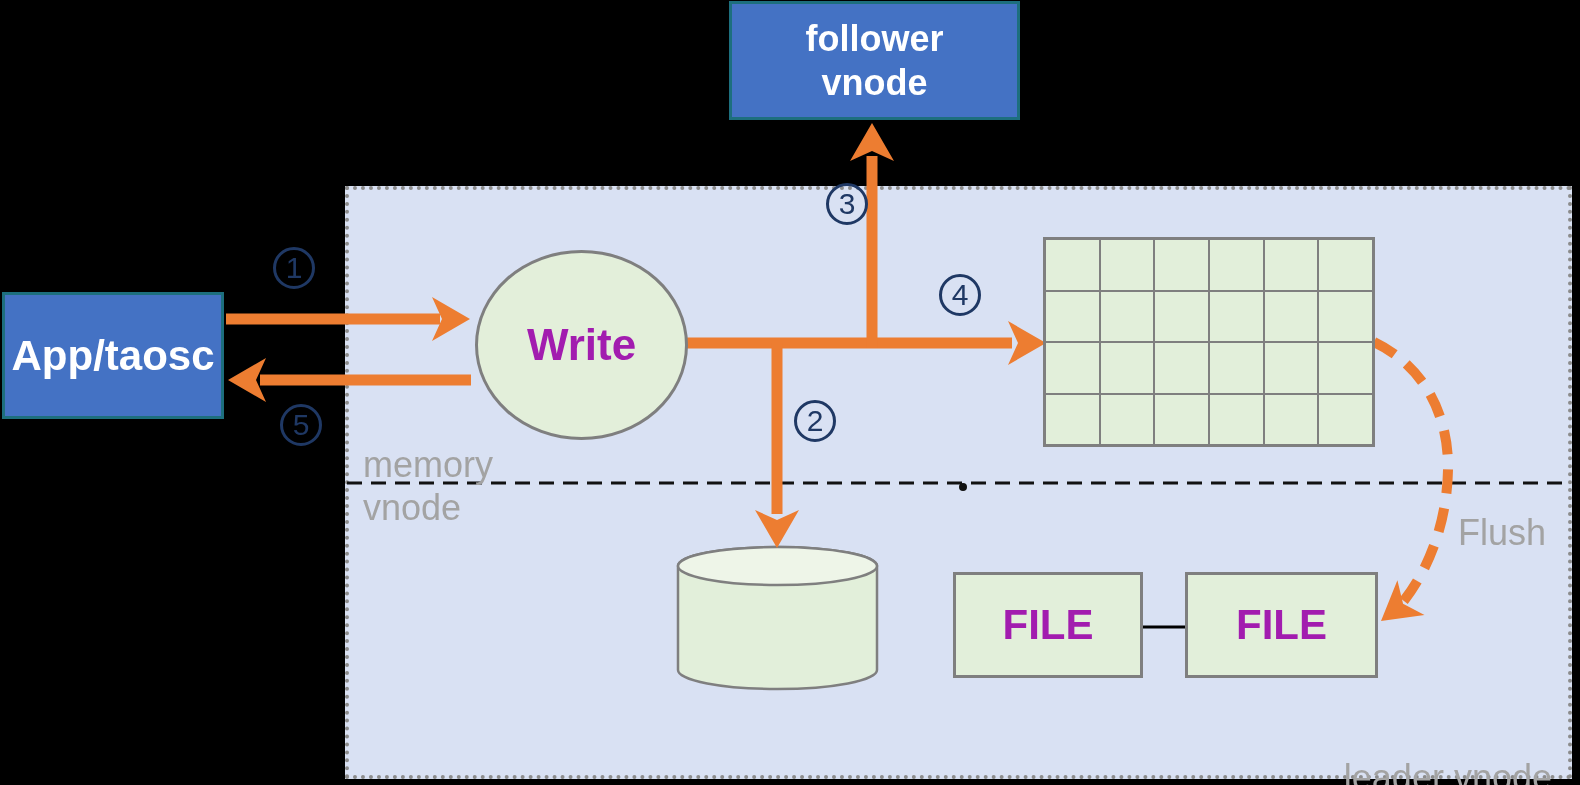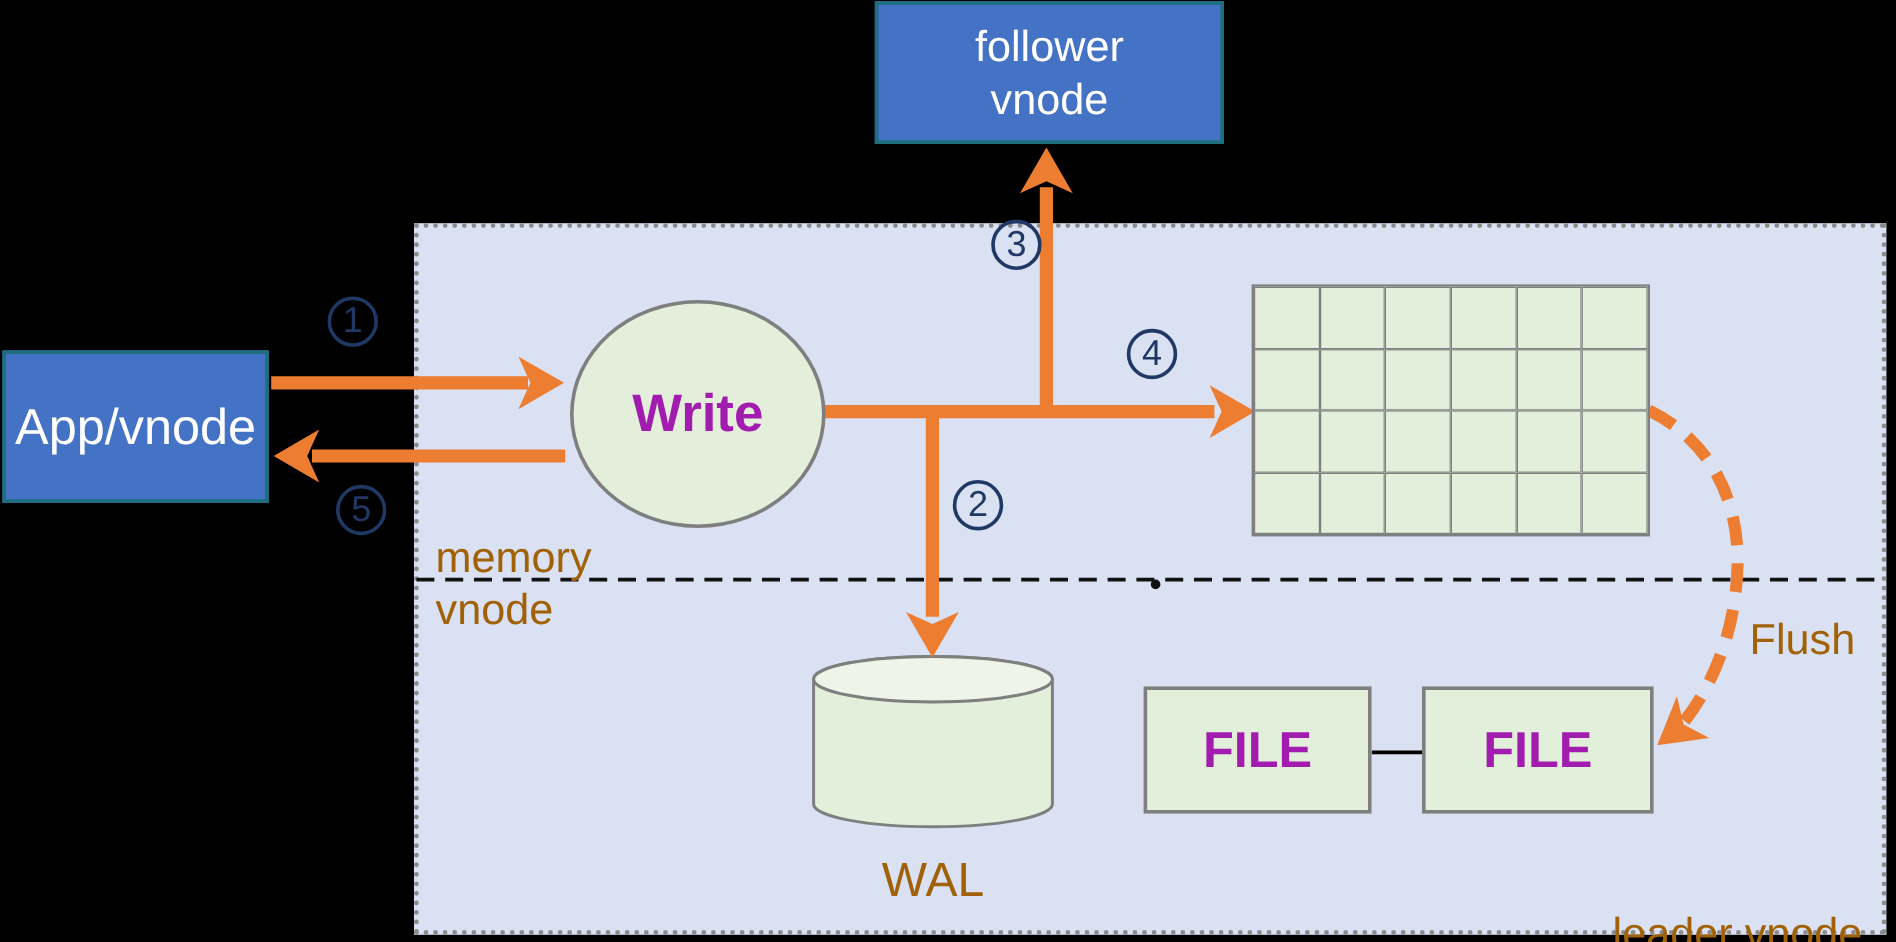--- a/index.html
+++ b/index.html
@@ -34,7 +34,7 @@
     background: #4472c4;
     border: 3px solid #1d6f7e;
     color: #ffffff;
-    font-weight: normal;
+    font-weight: bold;
     display: flex;
     align-items: center;
     justify-content: center;

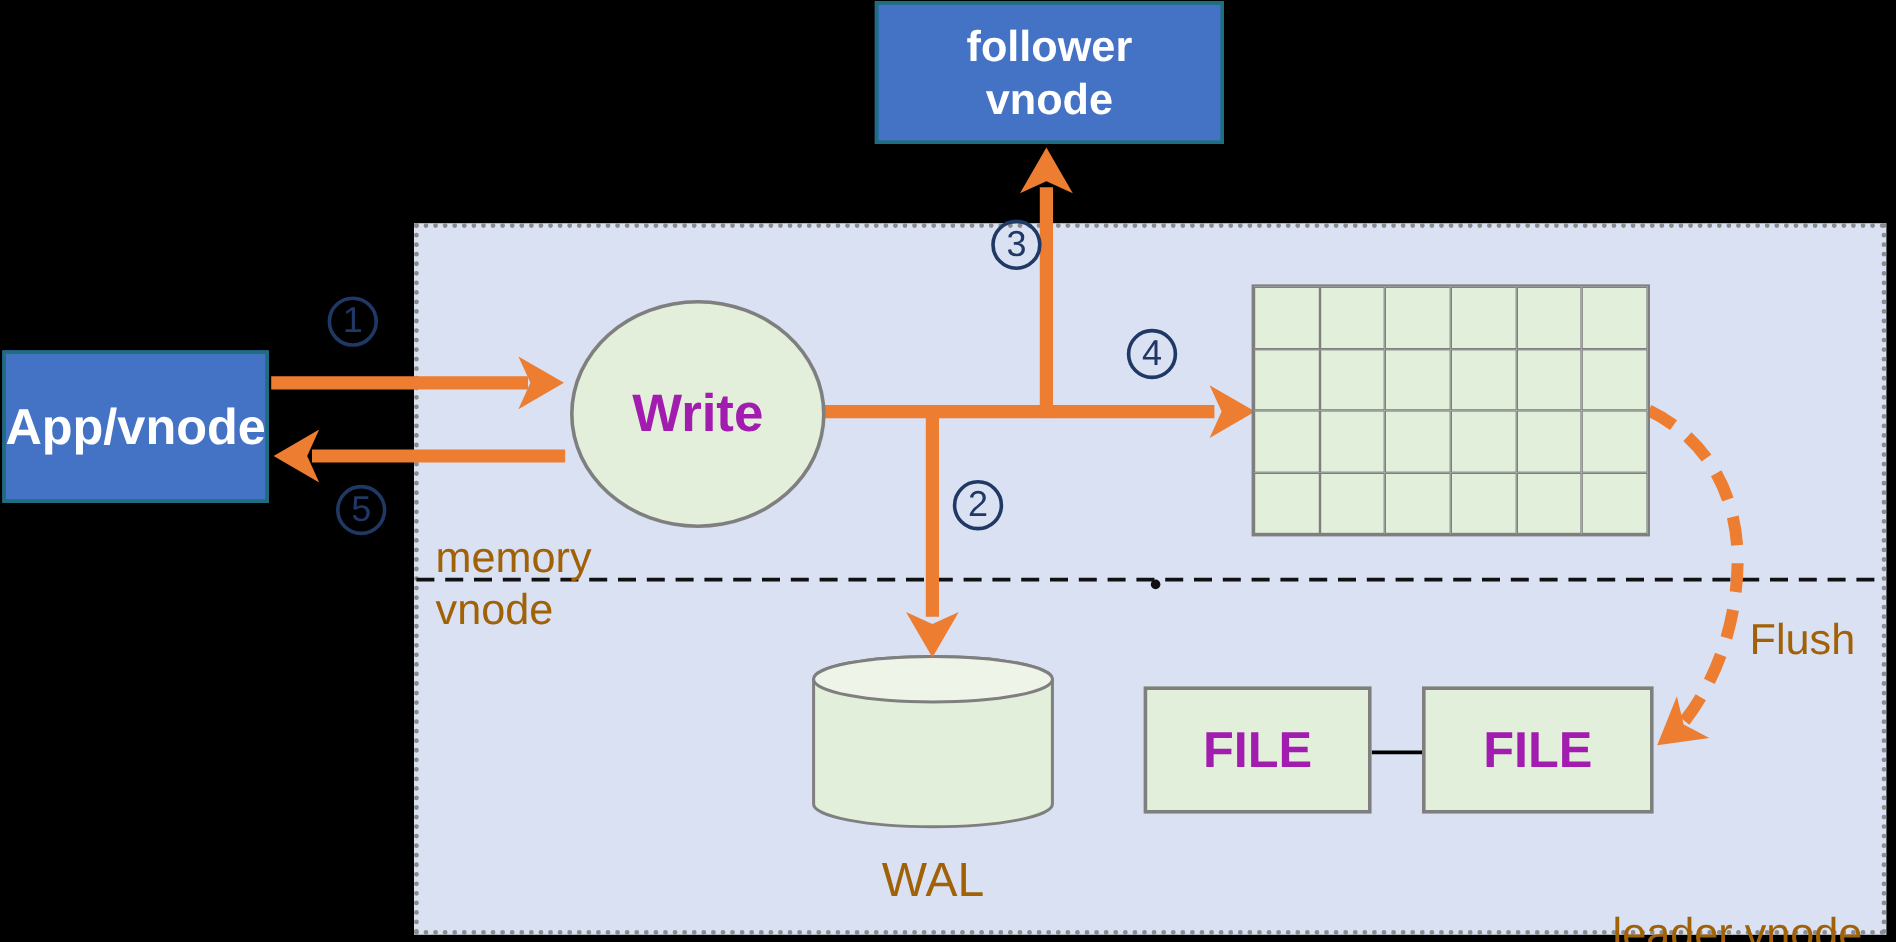--- a/index.html
+++ b/index.html
@@ -182,7 +182,7 @@
     <span>follower vnode</span>
   </div>
   <div class="bluebox app-box">
-    <span>App/vnode</span>
+    <span>App/taosc</span>
   </div>
 
   <div class="write-ellipse">

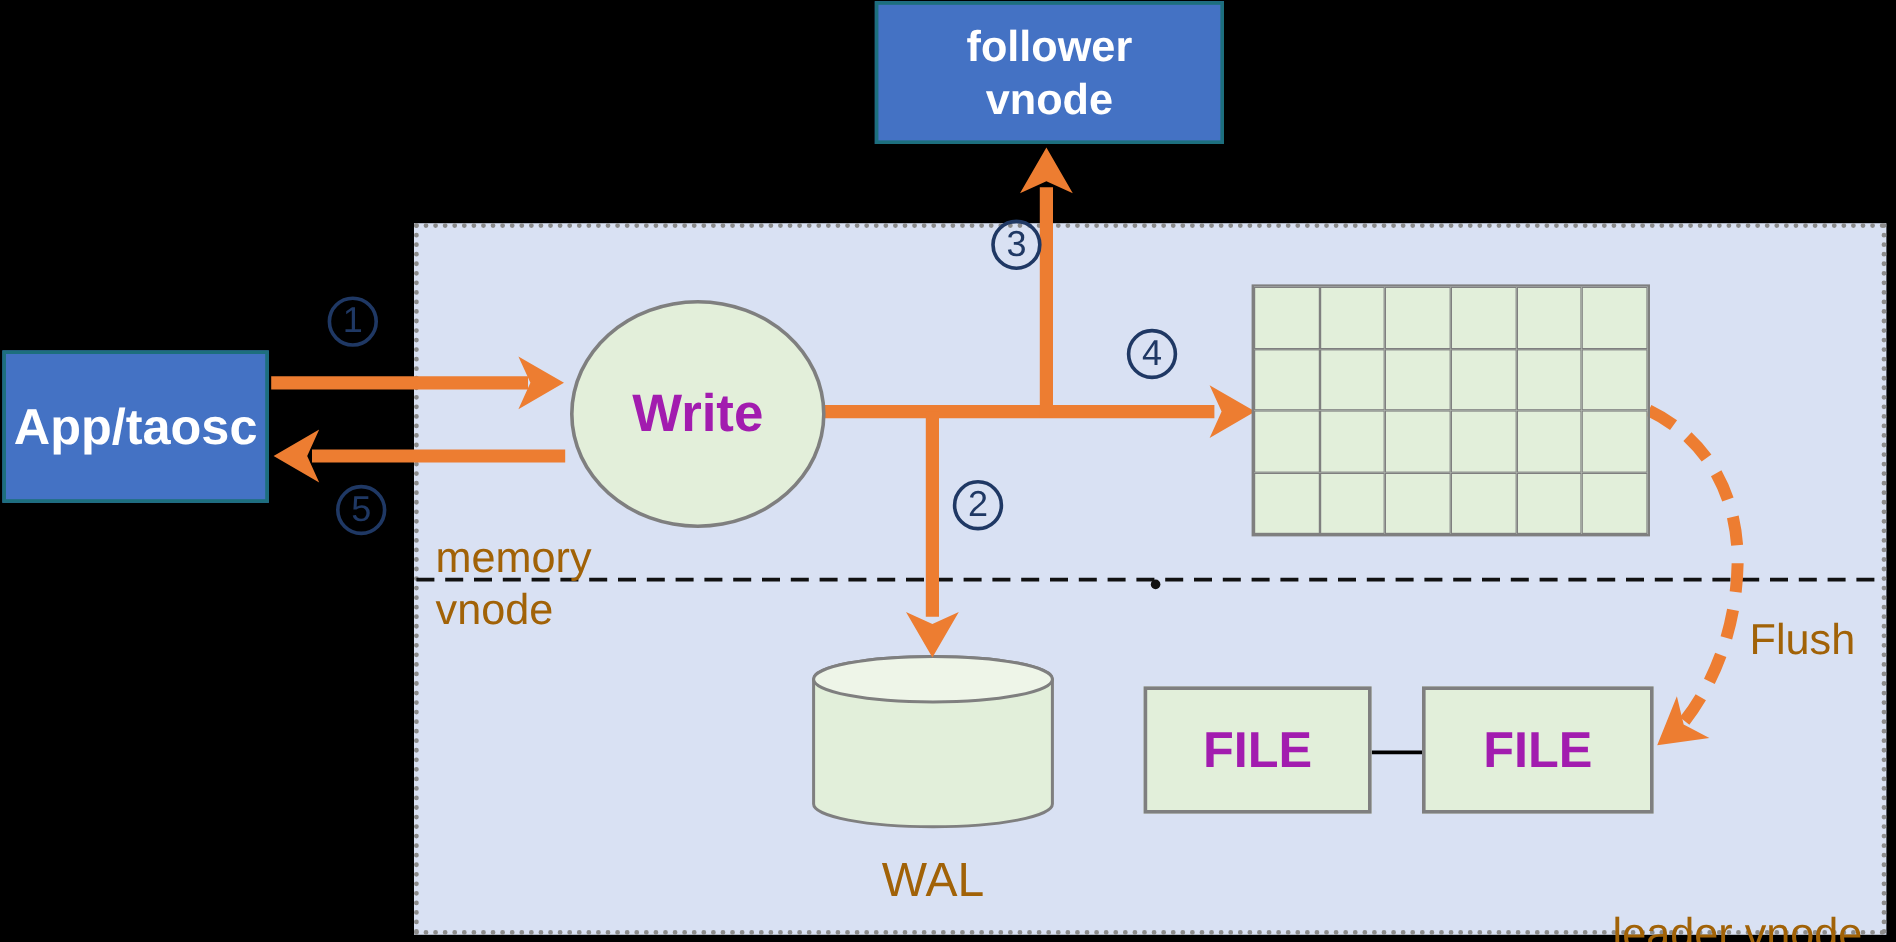--- a/index.html
+++ b/index.html
@@ -100,7 +100,7 @@
   
   .text-label {
     position: absolute;
-    color: #a16207;
+    color: #a3a3a3;
     font-size: 36px;
     z-index: 3;
     white-space: nowrap;

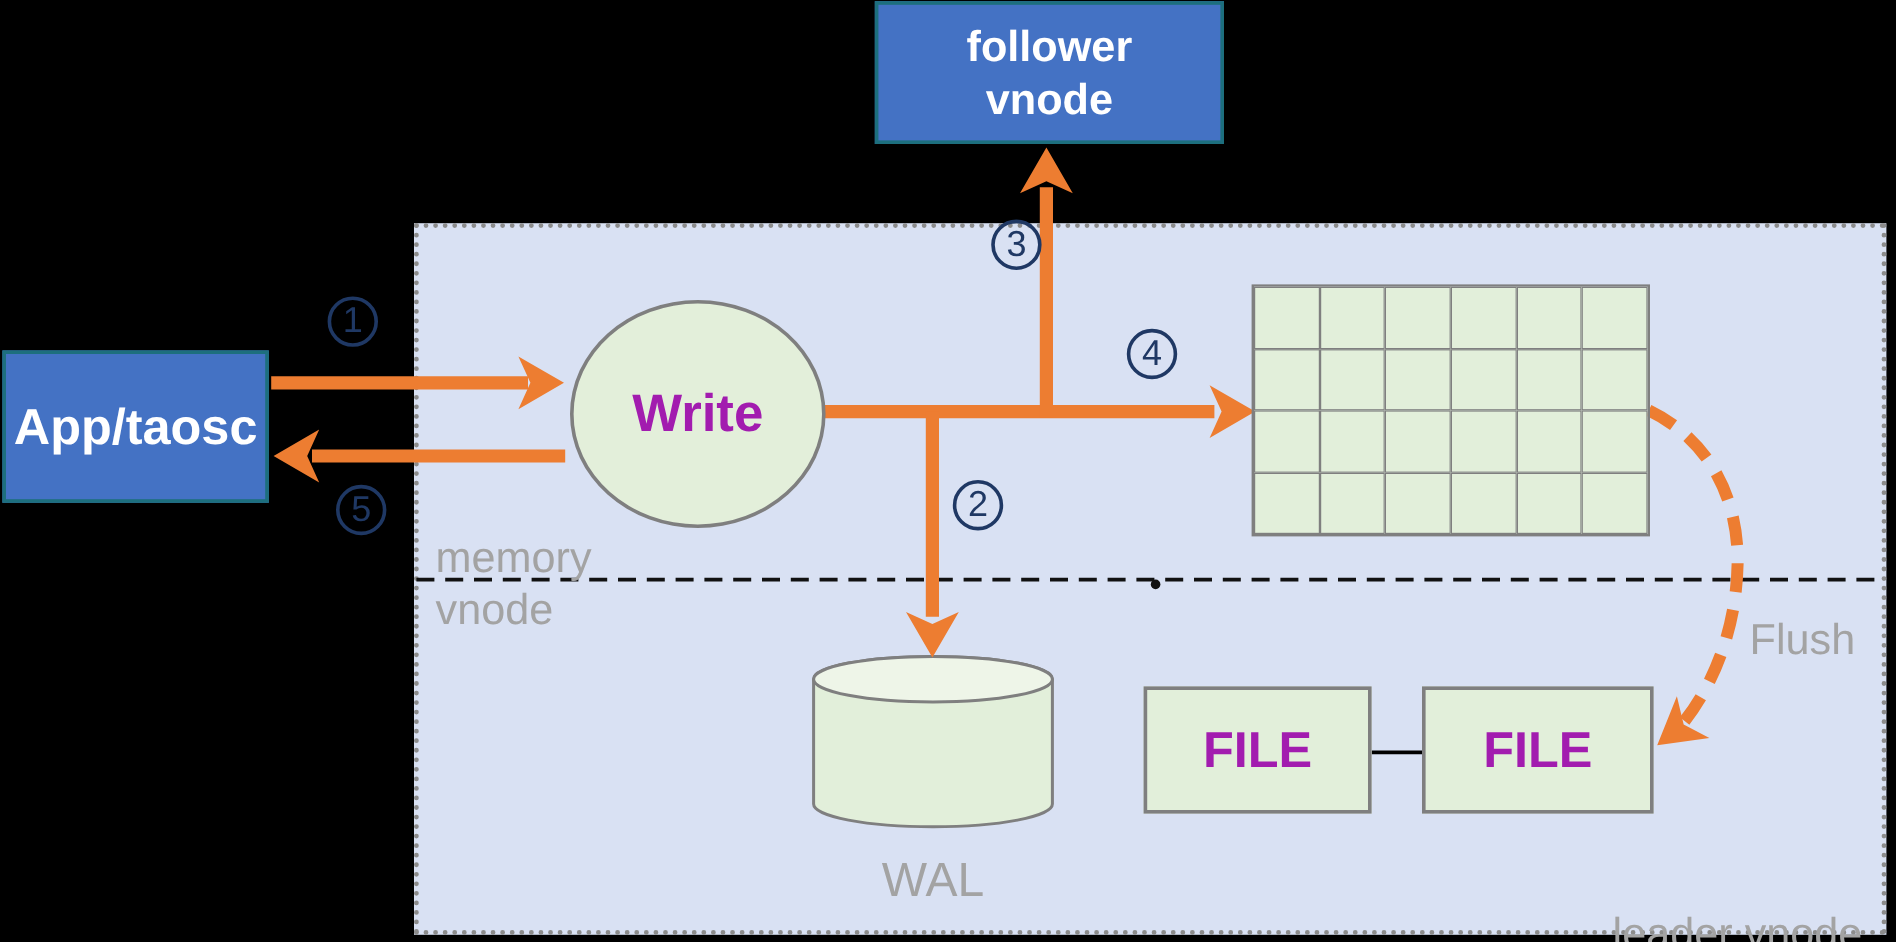--- a/index.html
+++ b/index.html
@@ -225,7 +225,6 @@
 
   <div class="text-label memory-label">memory</div>
   <div class="text-label disk-label">vnode</div>
-  <div class="text-label wal-label">WAL</div>
   <div class="text-label leader-label">leader vnode</div>
   <div class="text-label flush-label">Flush</div>
 

